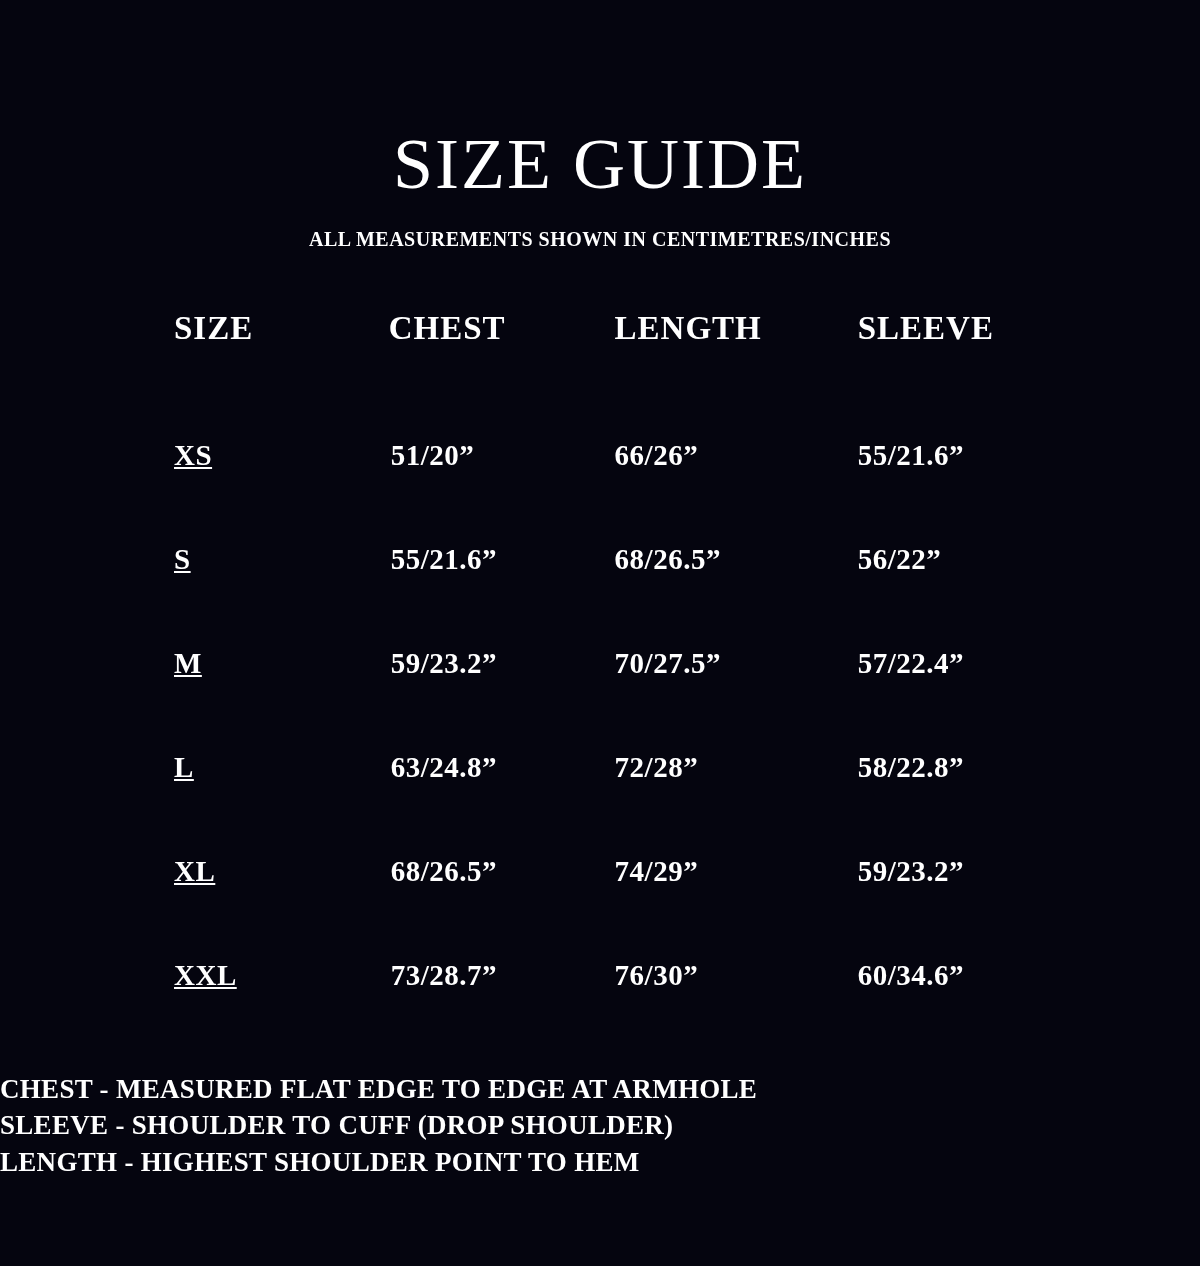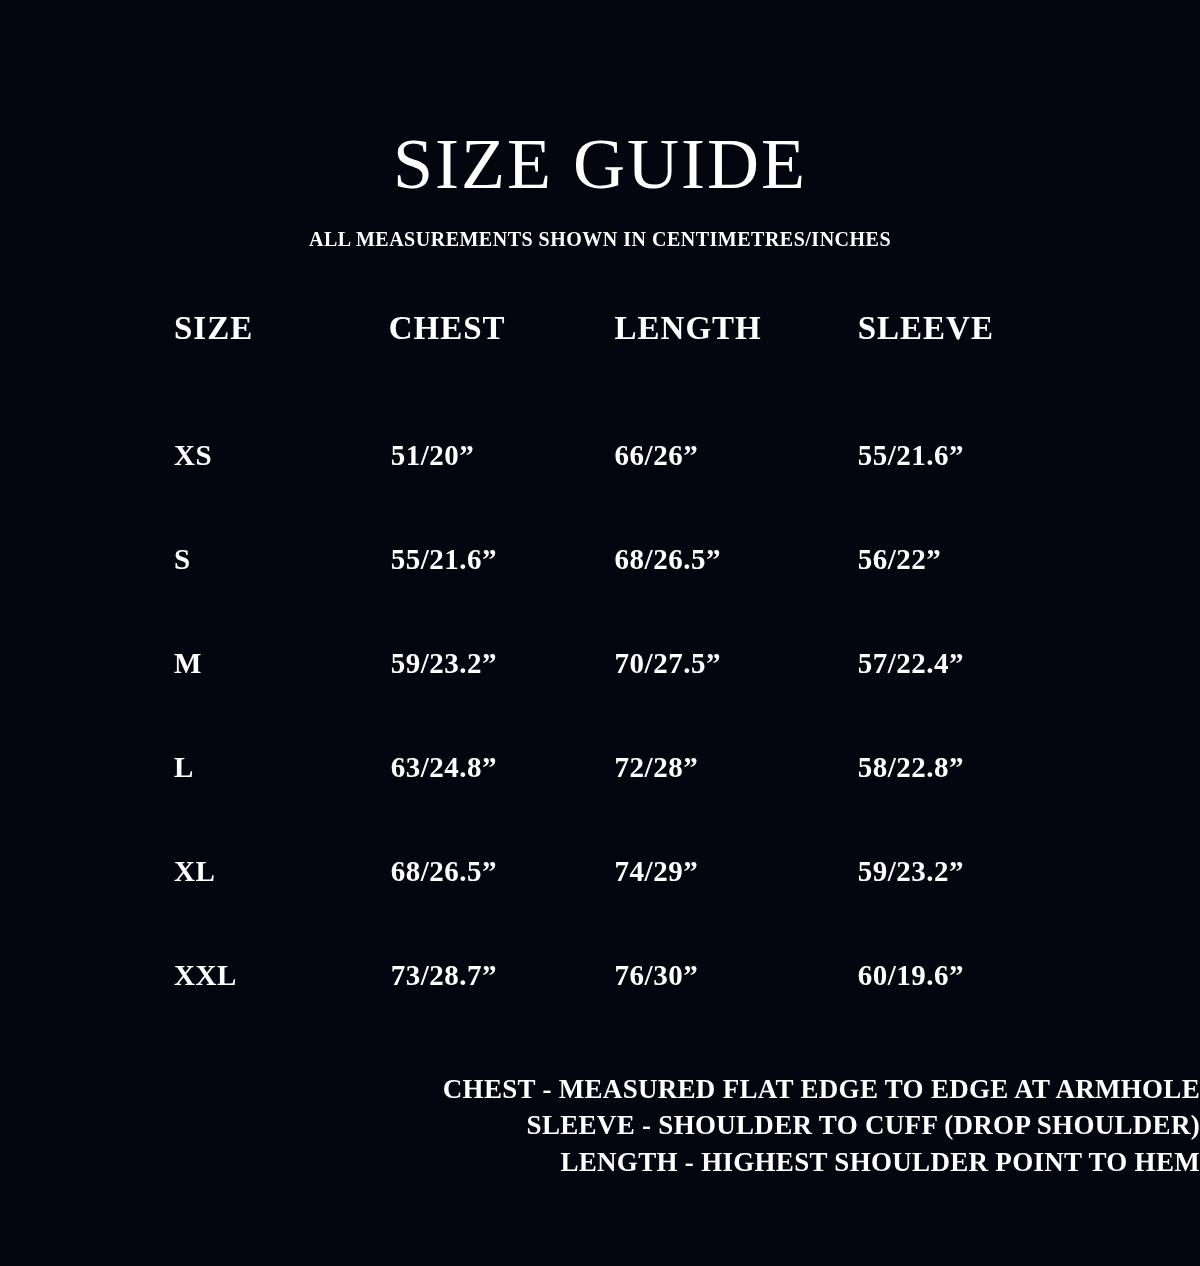--- a/index.html
+++ b/index.html
@@ -67,7 +67,7 @@
   .th-chest  { padding-left: 8px; margin-left: 24px; }
   .th-length { padding-left: 6px; }
   .th-sleeve { padding-left: 4px; }
-  .td-size   { padding-left: 4px; }
+  .td-size   { padding-left: 4px; text-decoration: underline; }
   .td-chest  { padding-left: 10px; }
   .td-length { padding-left: 6px; }
   .td-sleeve { padding-left: 4px; }

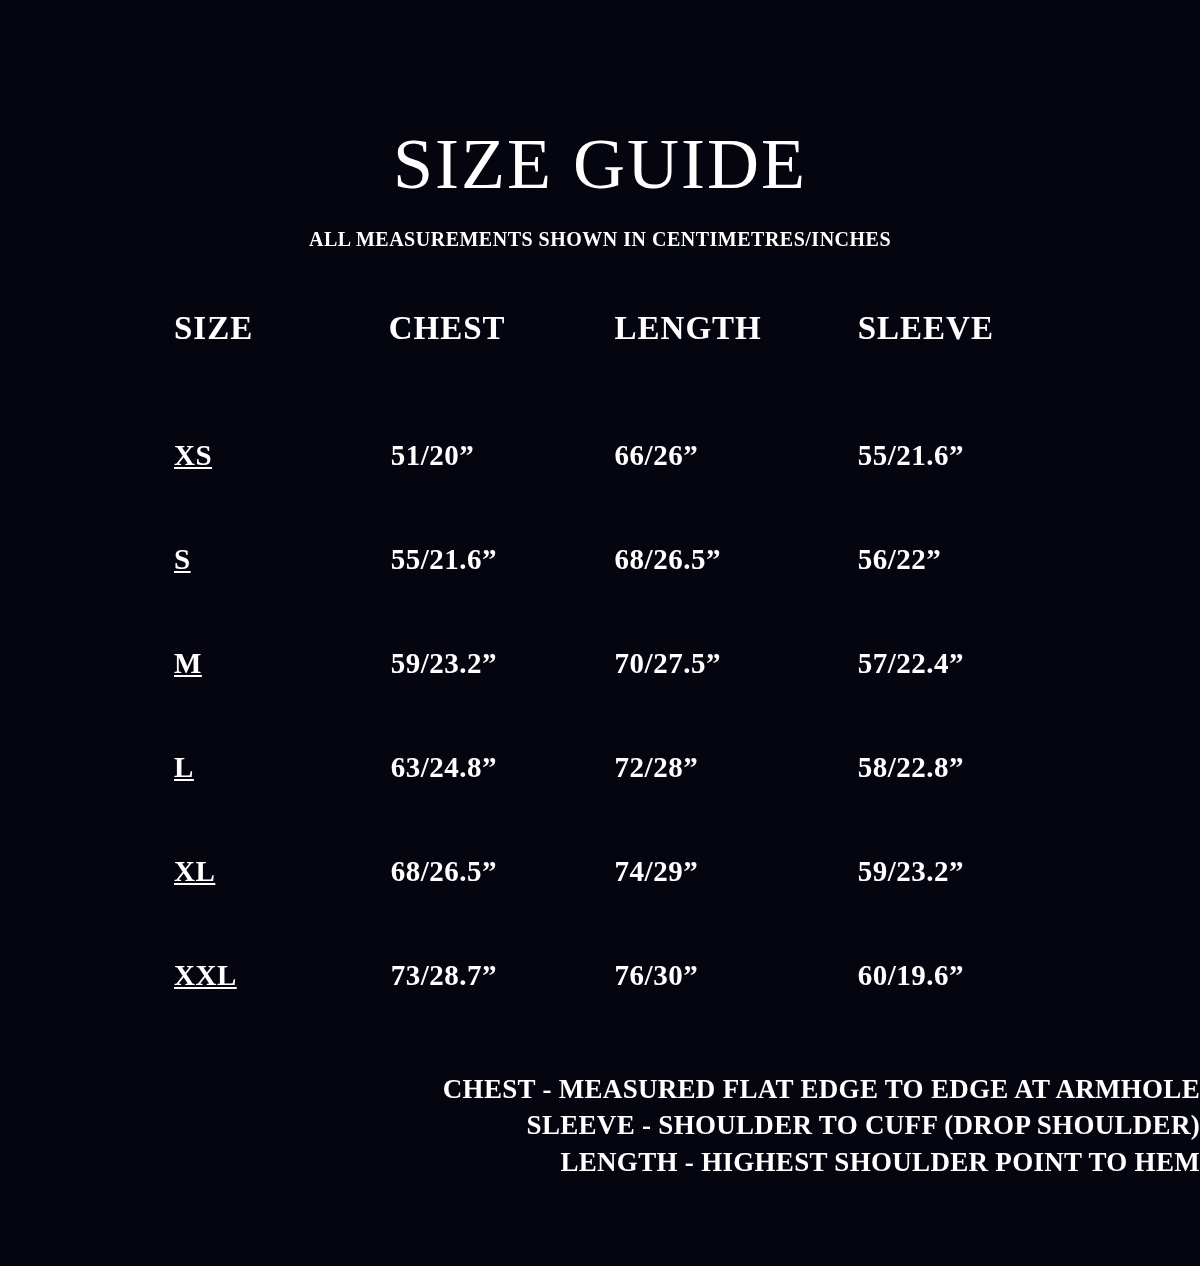--- a/index.html
+++ b/index.html
@@ -141,7 +141,7 @@
           <td class="td-size">XXL</td>
           <td class="td-chest">73/28.7”</td>
           <td class="td-length">76/30”</td>
-          <td class="td-sleeve">60/19.6”</td>
+          <td class="td-sleeve">60/34.6”</td>
         </tr>
       </tbody>
     </table>

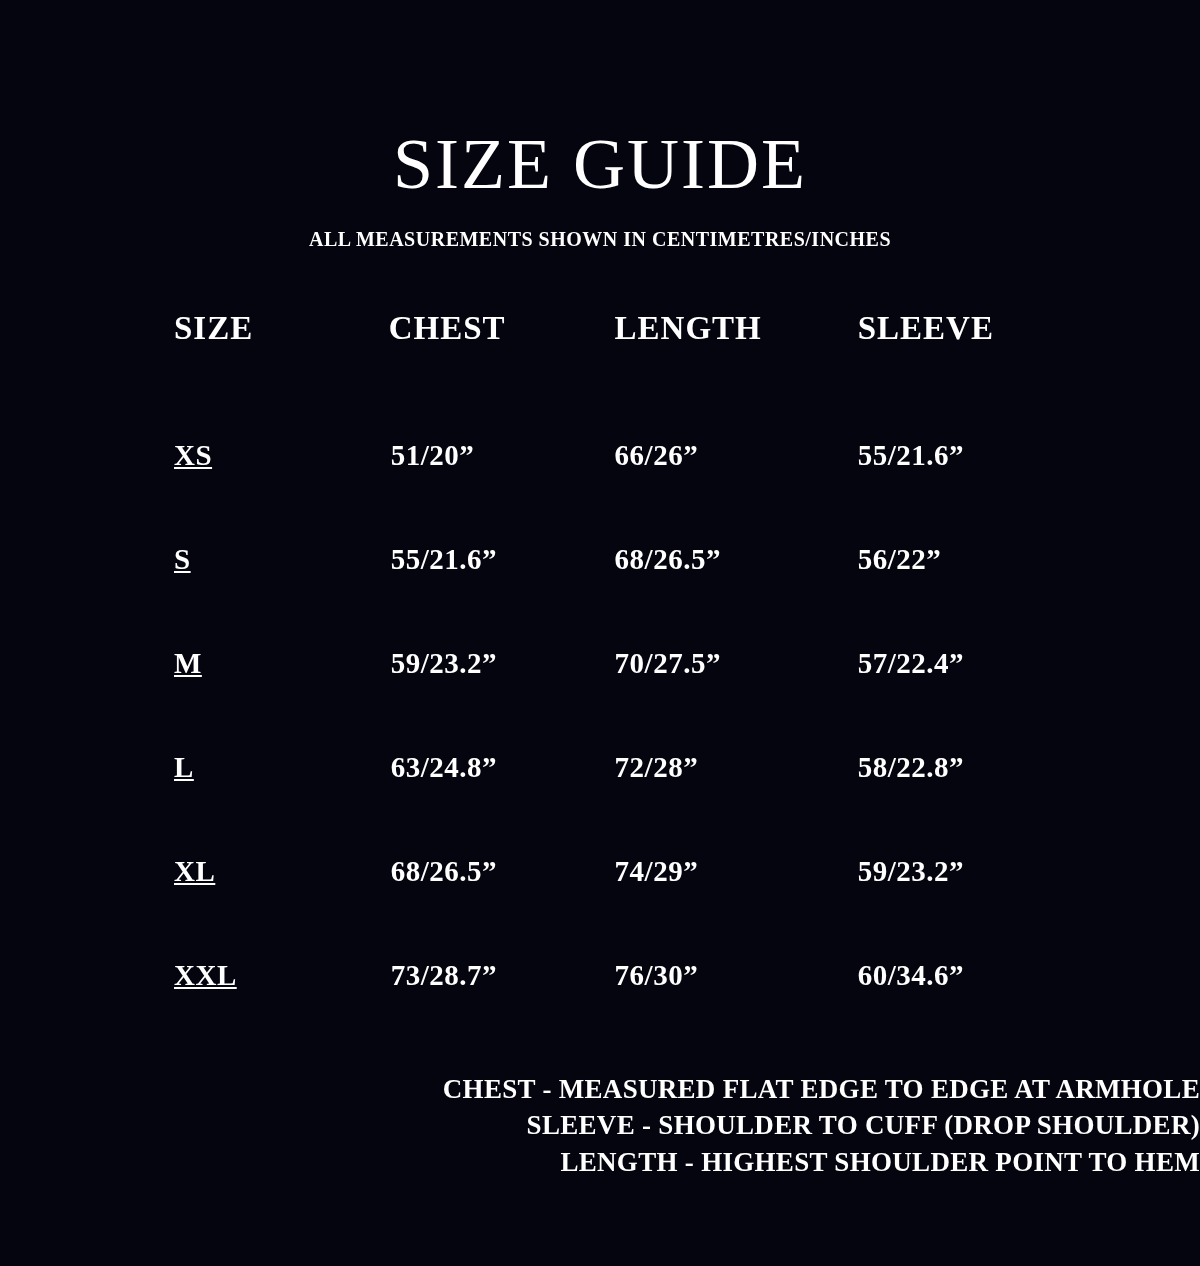--- a/index.html
+++ b/index.html
@@ -72,7 +72,7 @@
   .td-length { padding-left: 6px; }
   .td-sleeve { padding-left: 4px; }
   .notes {
-    text-align: right;
+    text-align: left;
     padding-top: 44px;
   }
   .notes div {

